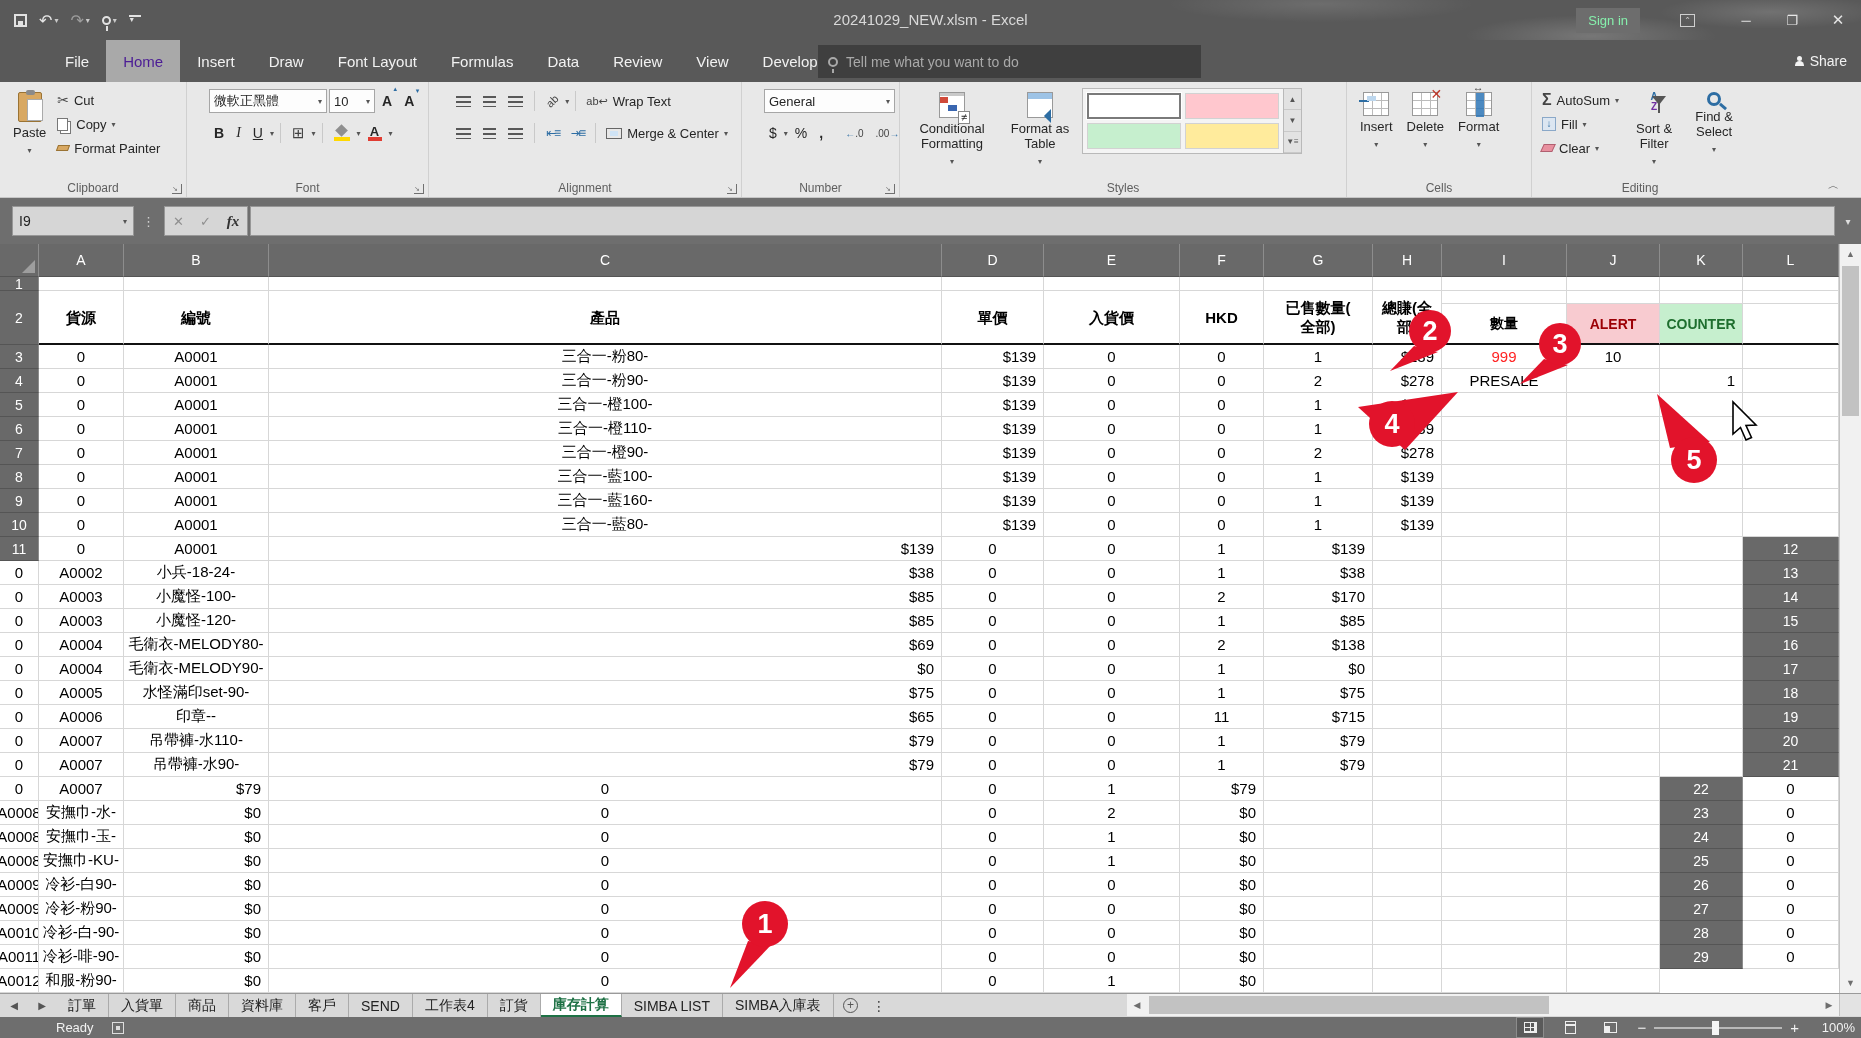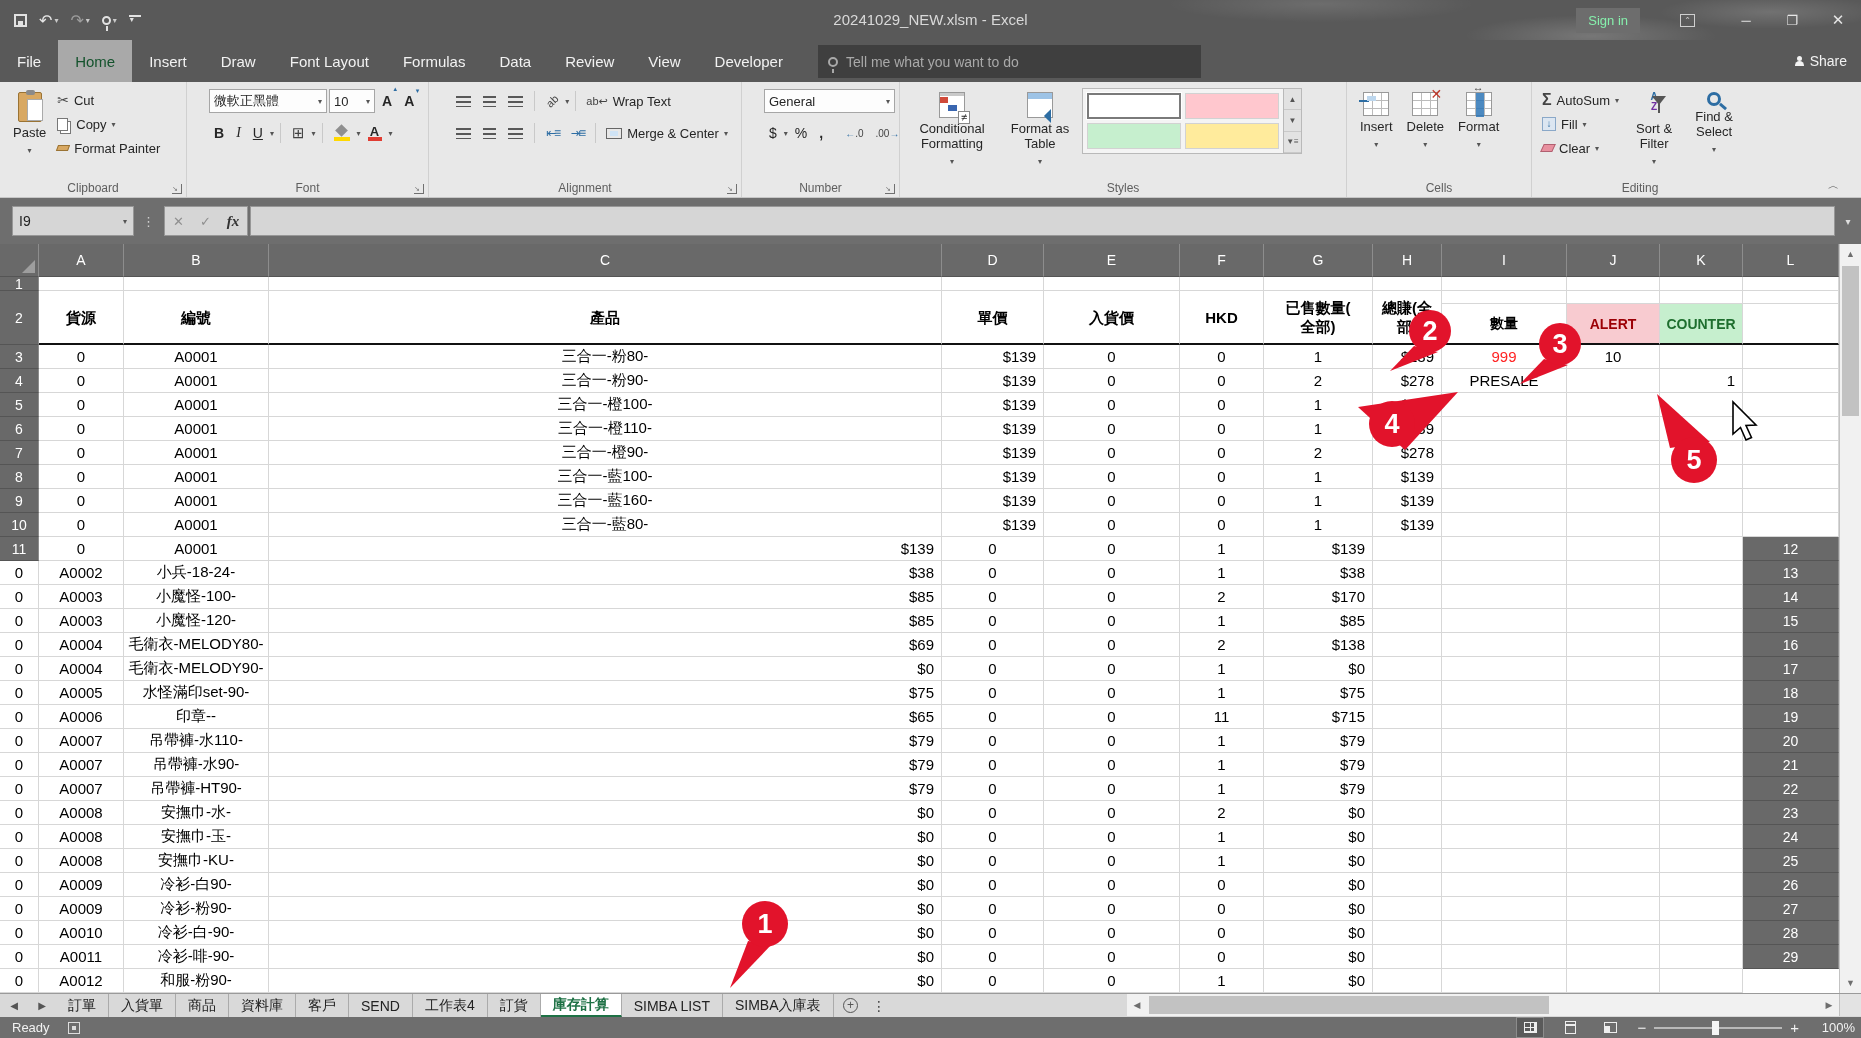--- a/index.html
+++ b/index.html
@@ -35,7 +35,7 @@
   .winbtn.close { font-size:15px; }
 
   
-  .menubar { position:absolute; left:0; top:40px; width:100%; height:42px; background:#595959; display:flex; align-items:stretch; }
+  .menubar { position:absolute; left:0; top:40px; width:100%; height:42px; background:#595959; display:flex; align-items:stretch;padding-left:48px; }
   .mtab { padding:0 17px; display:flex; align-items:center; color:#f2f2f2; font-size:15px; }
   .mtab.active { background:#a9a9a9; color:#14532d; }
   .tellme { position:absolute; left:818px; top:5px; width:383px; height:33px; background:#3f3f3f;

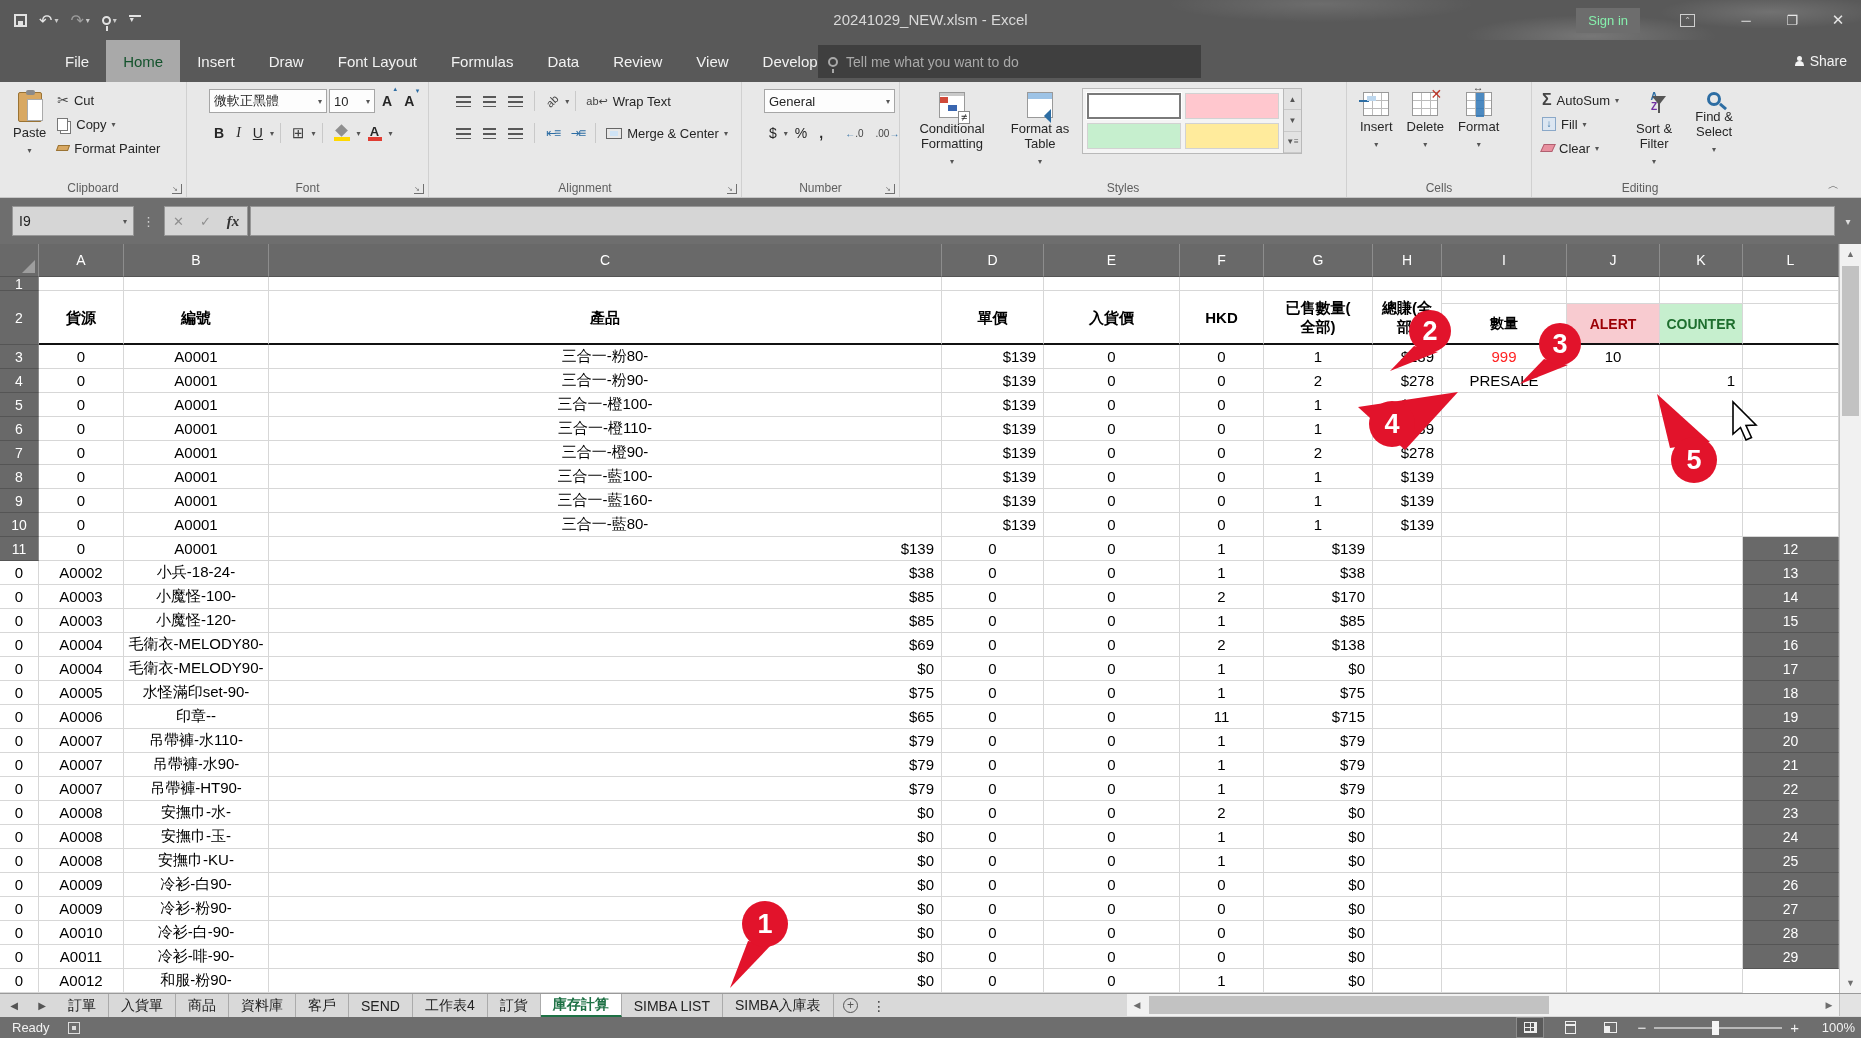--- a/index.html
+++ b/index.html
@@ -37,7 +37,7 @@
   
   .menubar { position:absolute; left:0; top:40px; width:100%; height:42px; background:#595959; display:flex; align-items:stretch;padding-left:48px; }
   .mtab { padding:0 17px; display:flex; align-items:center; color:#f2f2f2; font-size:15px; }
-  .mtab.active { background:#a9a9a9; color:#14532d; }
+  .mtab.active { background:#a9a9a9; color:#4c1d95; }
   .tellme { position:absolute; left:818px; top:5px; width:383px; height:33px; background:#3f3f3f;
     display:flex; align-items:center; color:#a9a9a9; font-size:14px; padding-left:10px; gap:8px; }
   .ic-bulb { width:10px; height:10px; border:2px solid #a9a9a9; border-radius:50%; position:relative; flex:0 0 auto; }

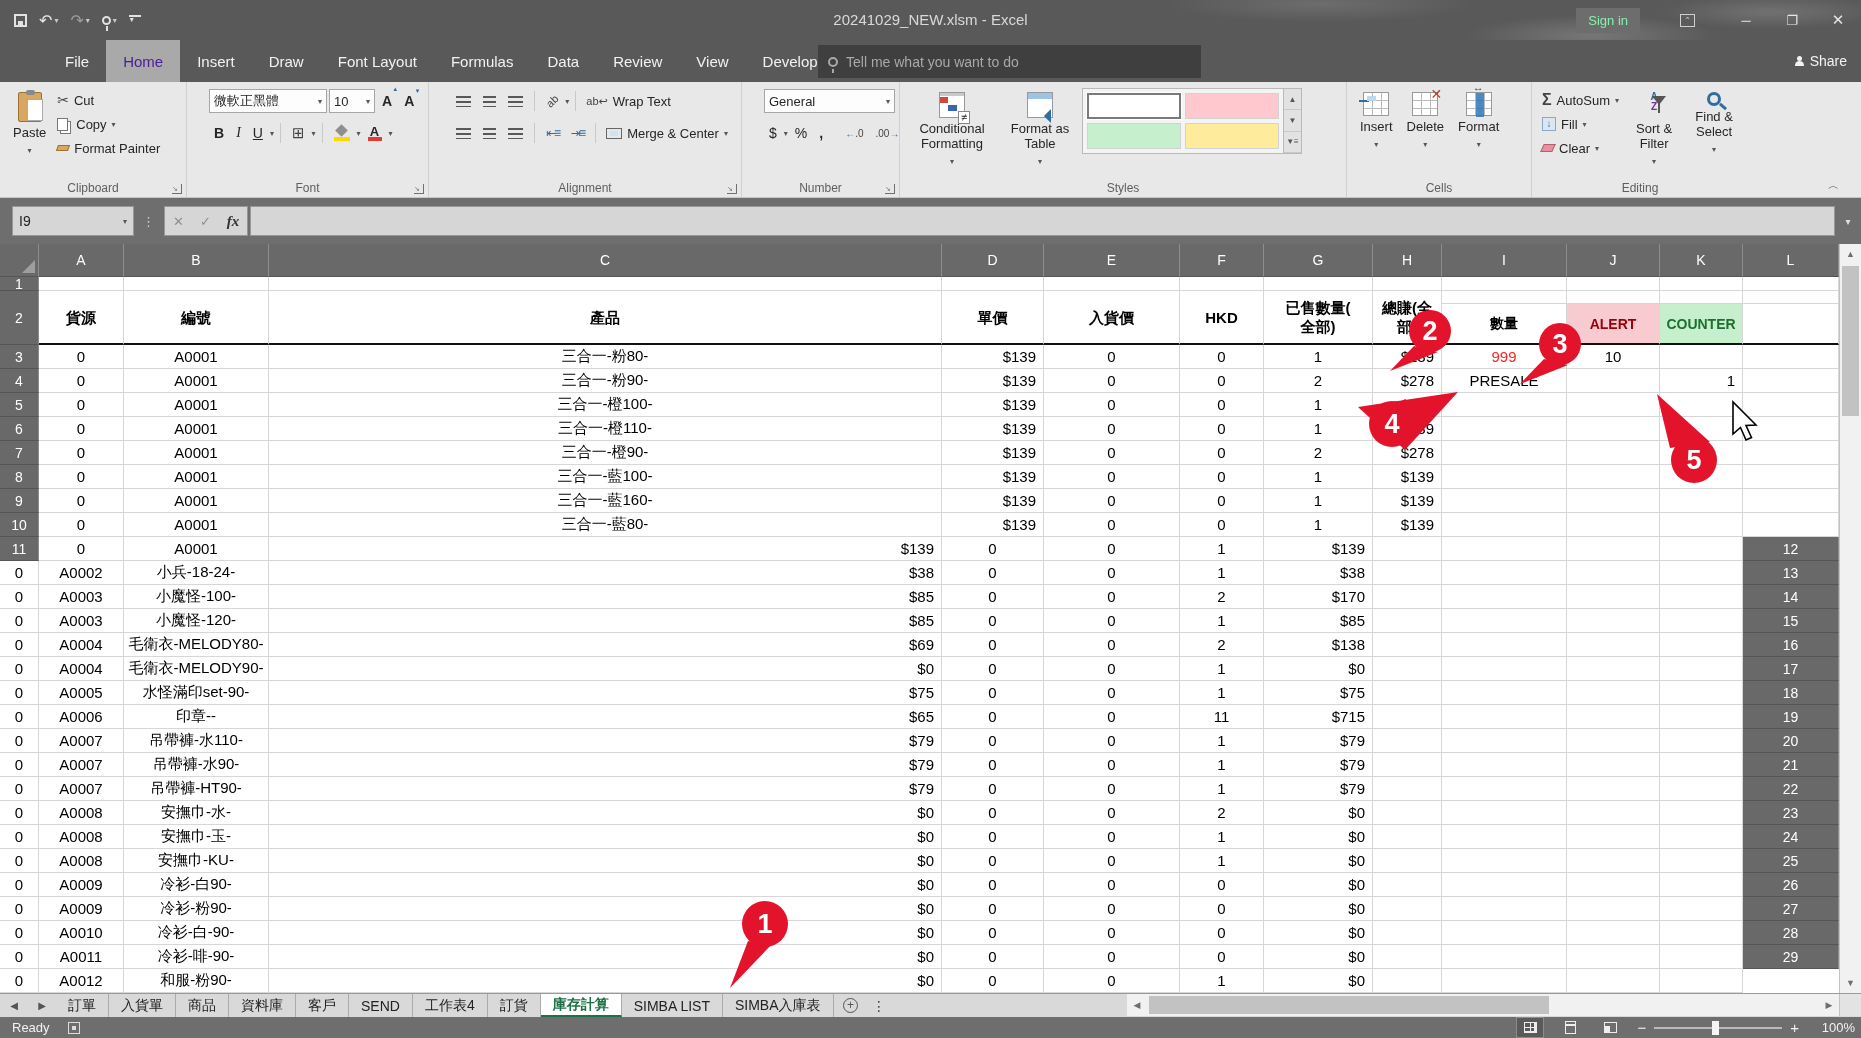--- a/index.html
+++ b/index.html
@@ -792,7 +792,6 @@
       <div class="hcell">21</div>
       <div class="cell">0</div>
       <div class="cell">A0007</div>
-      <div class="cell">吊帶褲-HT90-</div>
       <div class="cell ar">$79</div>
       <div class="cell">0</div>
       <div class="cell">0</div>

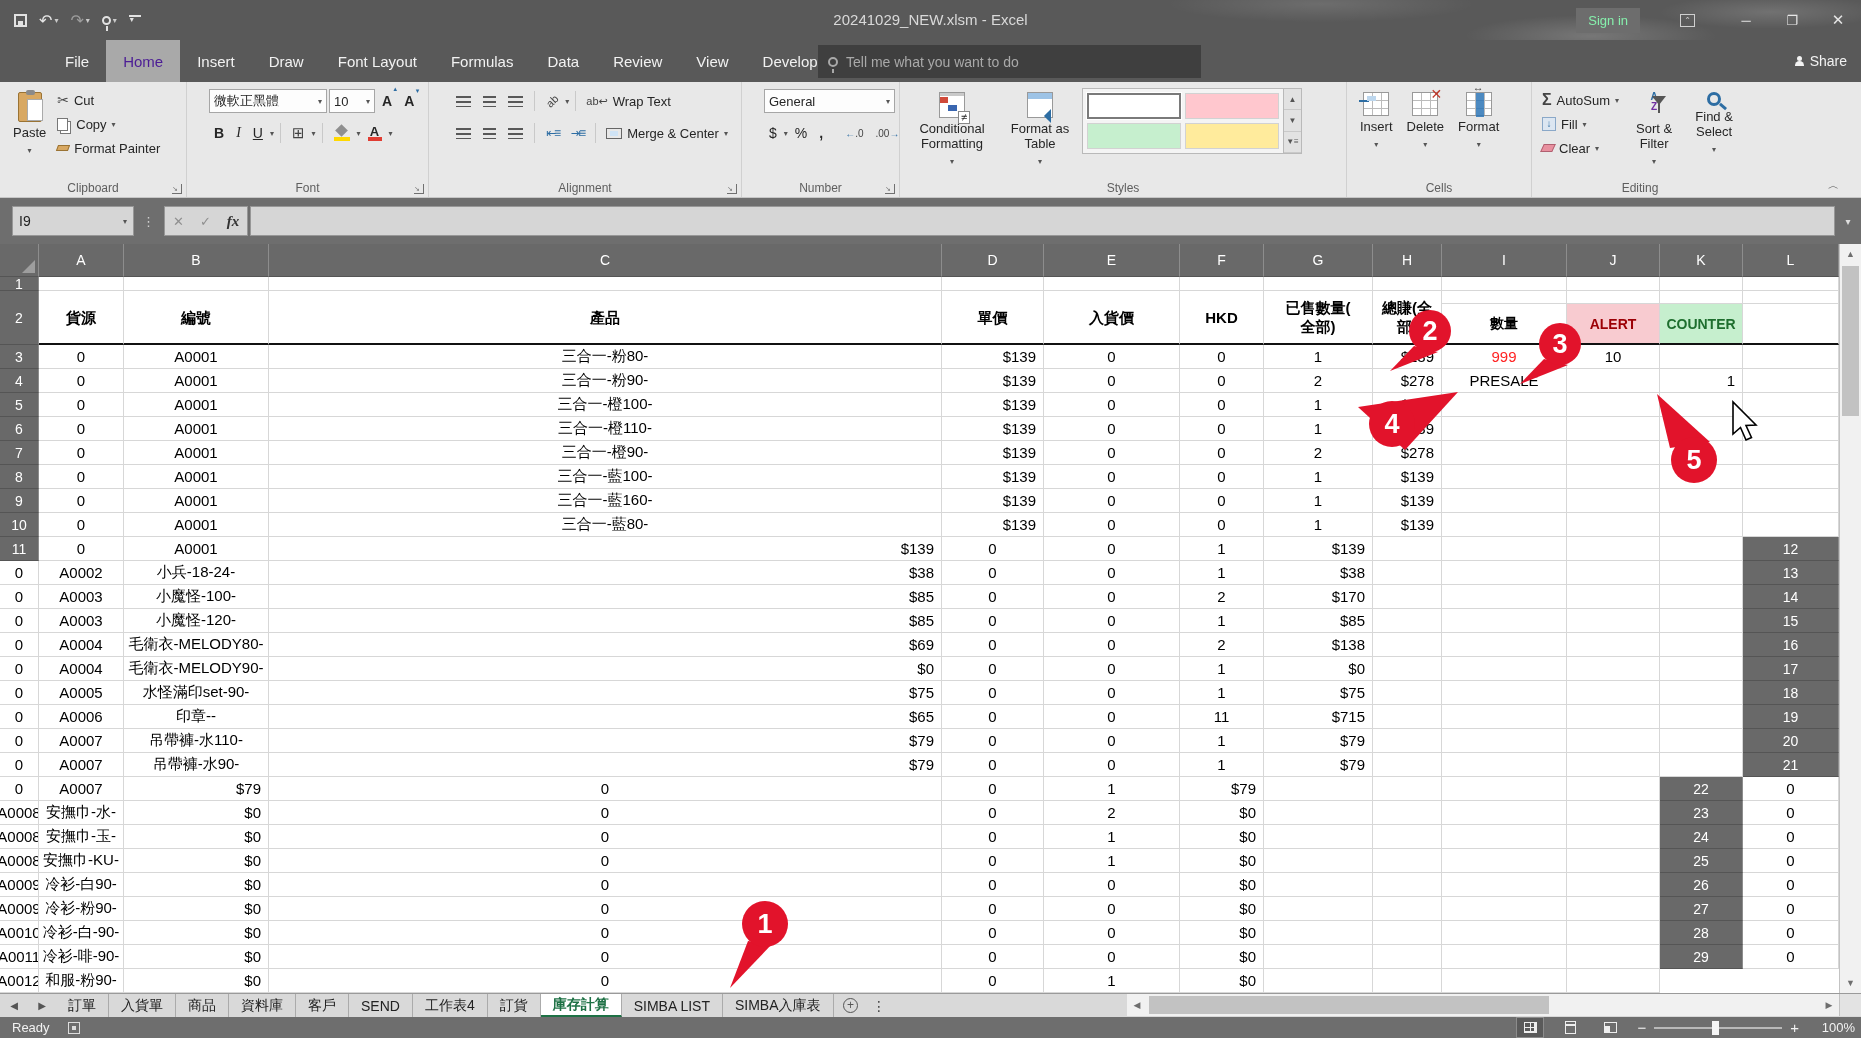--- a/index.html
+++ b/index.html
@@ -187,7 +187,7 @@
 
   
   .statusbar { position:absolute; left:0; top:1017px; width:100%; height:21px; background:#6e6e6e;
-    display:flex; align-items:center; color:#f2f2f2; font-size:13px; }
+    display:flex; align-items:center; color:#f2f2f2; font-size:13px;padding-left:44px; }
   .ready { margin-left:12px; }
   .ic-macro { width:12px; height:12px; border:1px solid #ddd; margin-left:18px; position:relative; }
   .ic-macro:after { content:""; position:absolute; left:3px; top:3px; width:4px; height:4px; background:#ddd; }

